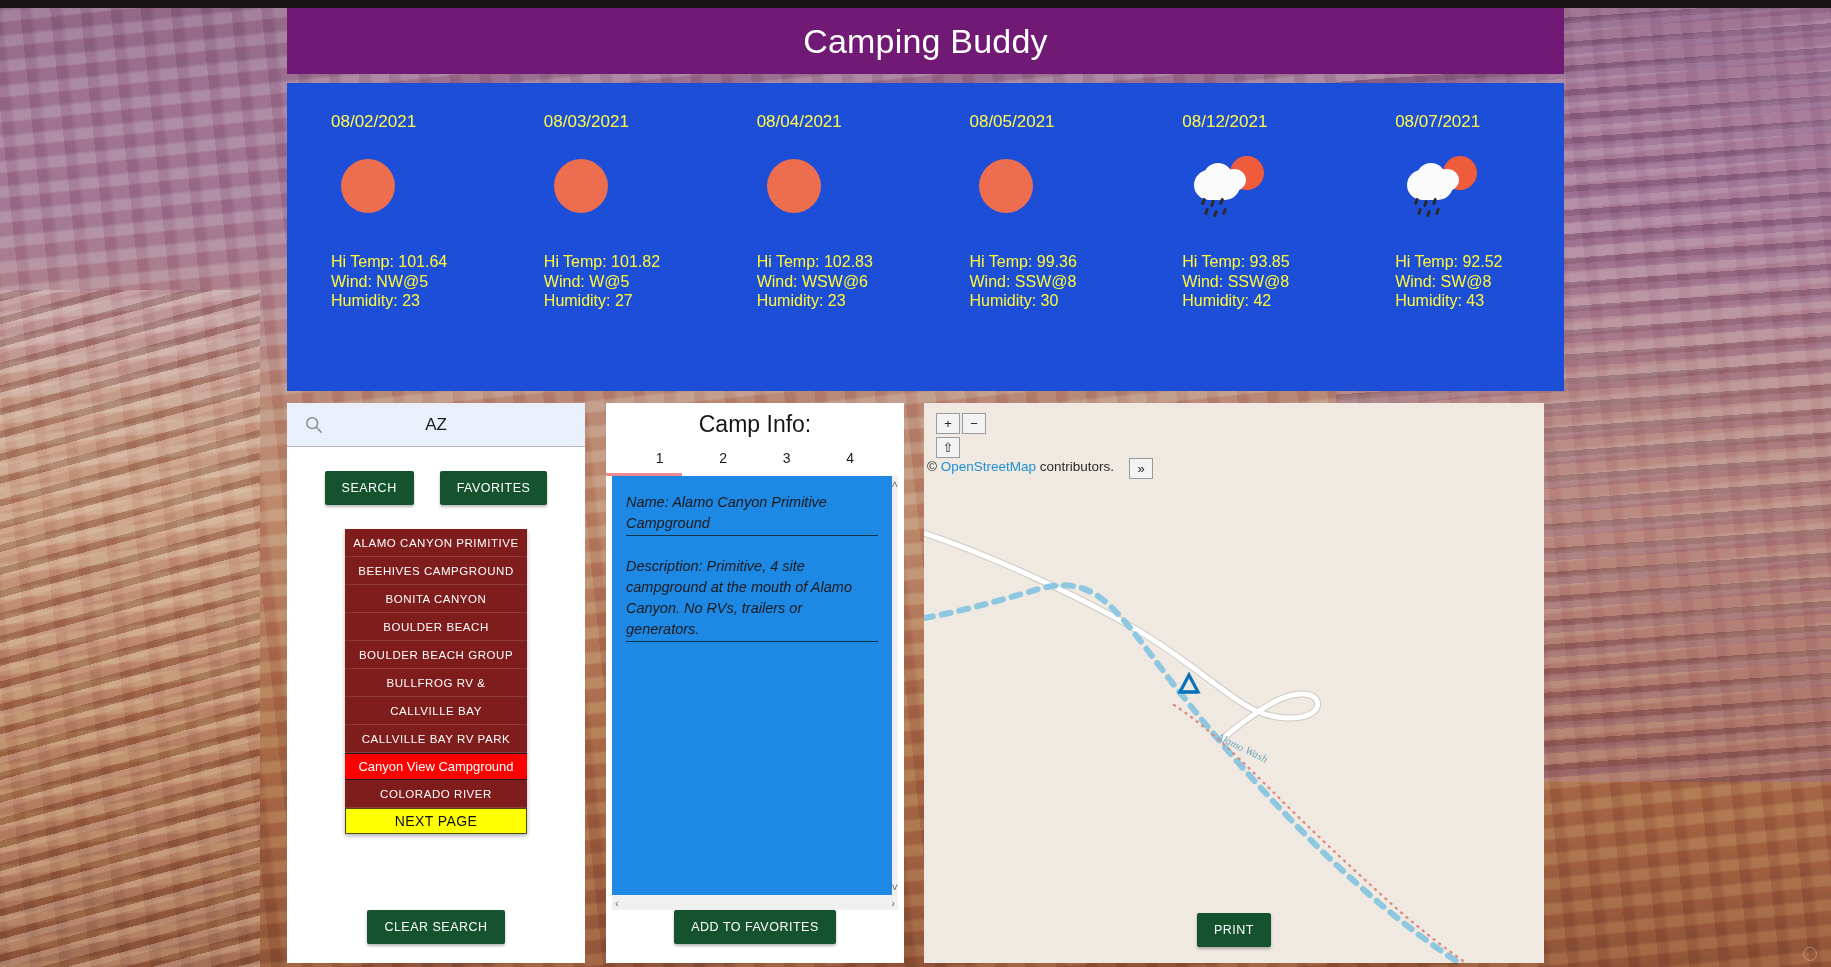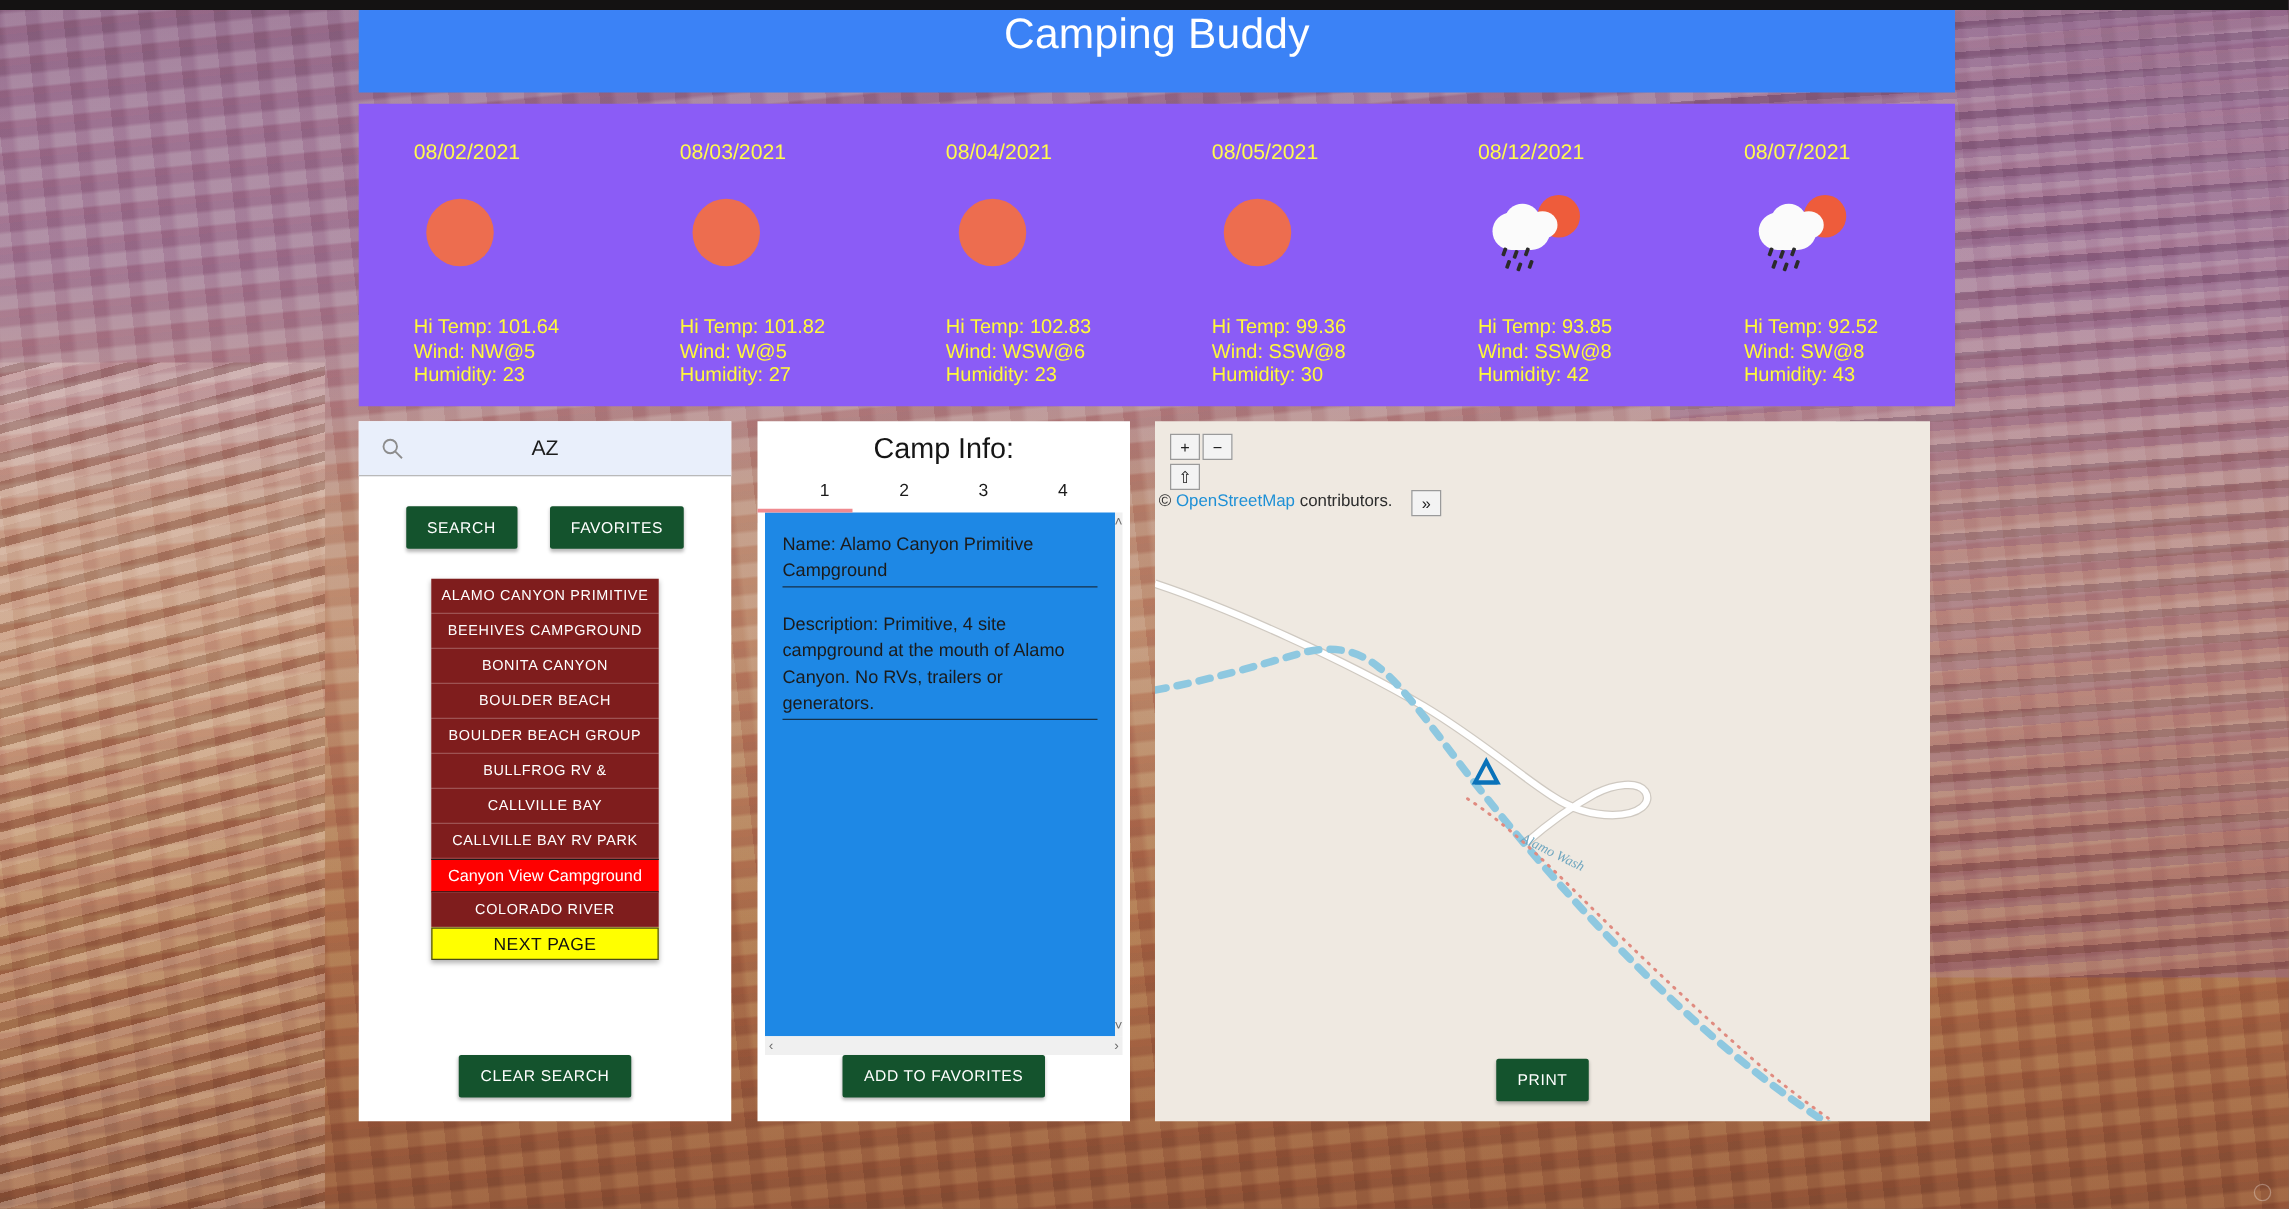--- a/index.html
+++ b/index.html
@@ -90,9 +90,9 @@
   
   .app-header {
     height: 66px;
-    background: #3b82f6;
-    display: flex;
-    align-items: flex-start;
+    background: #701a75;
+    display: flex;
+    align-items: center;
     justify-content: center;
   }
   .app-title {

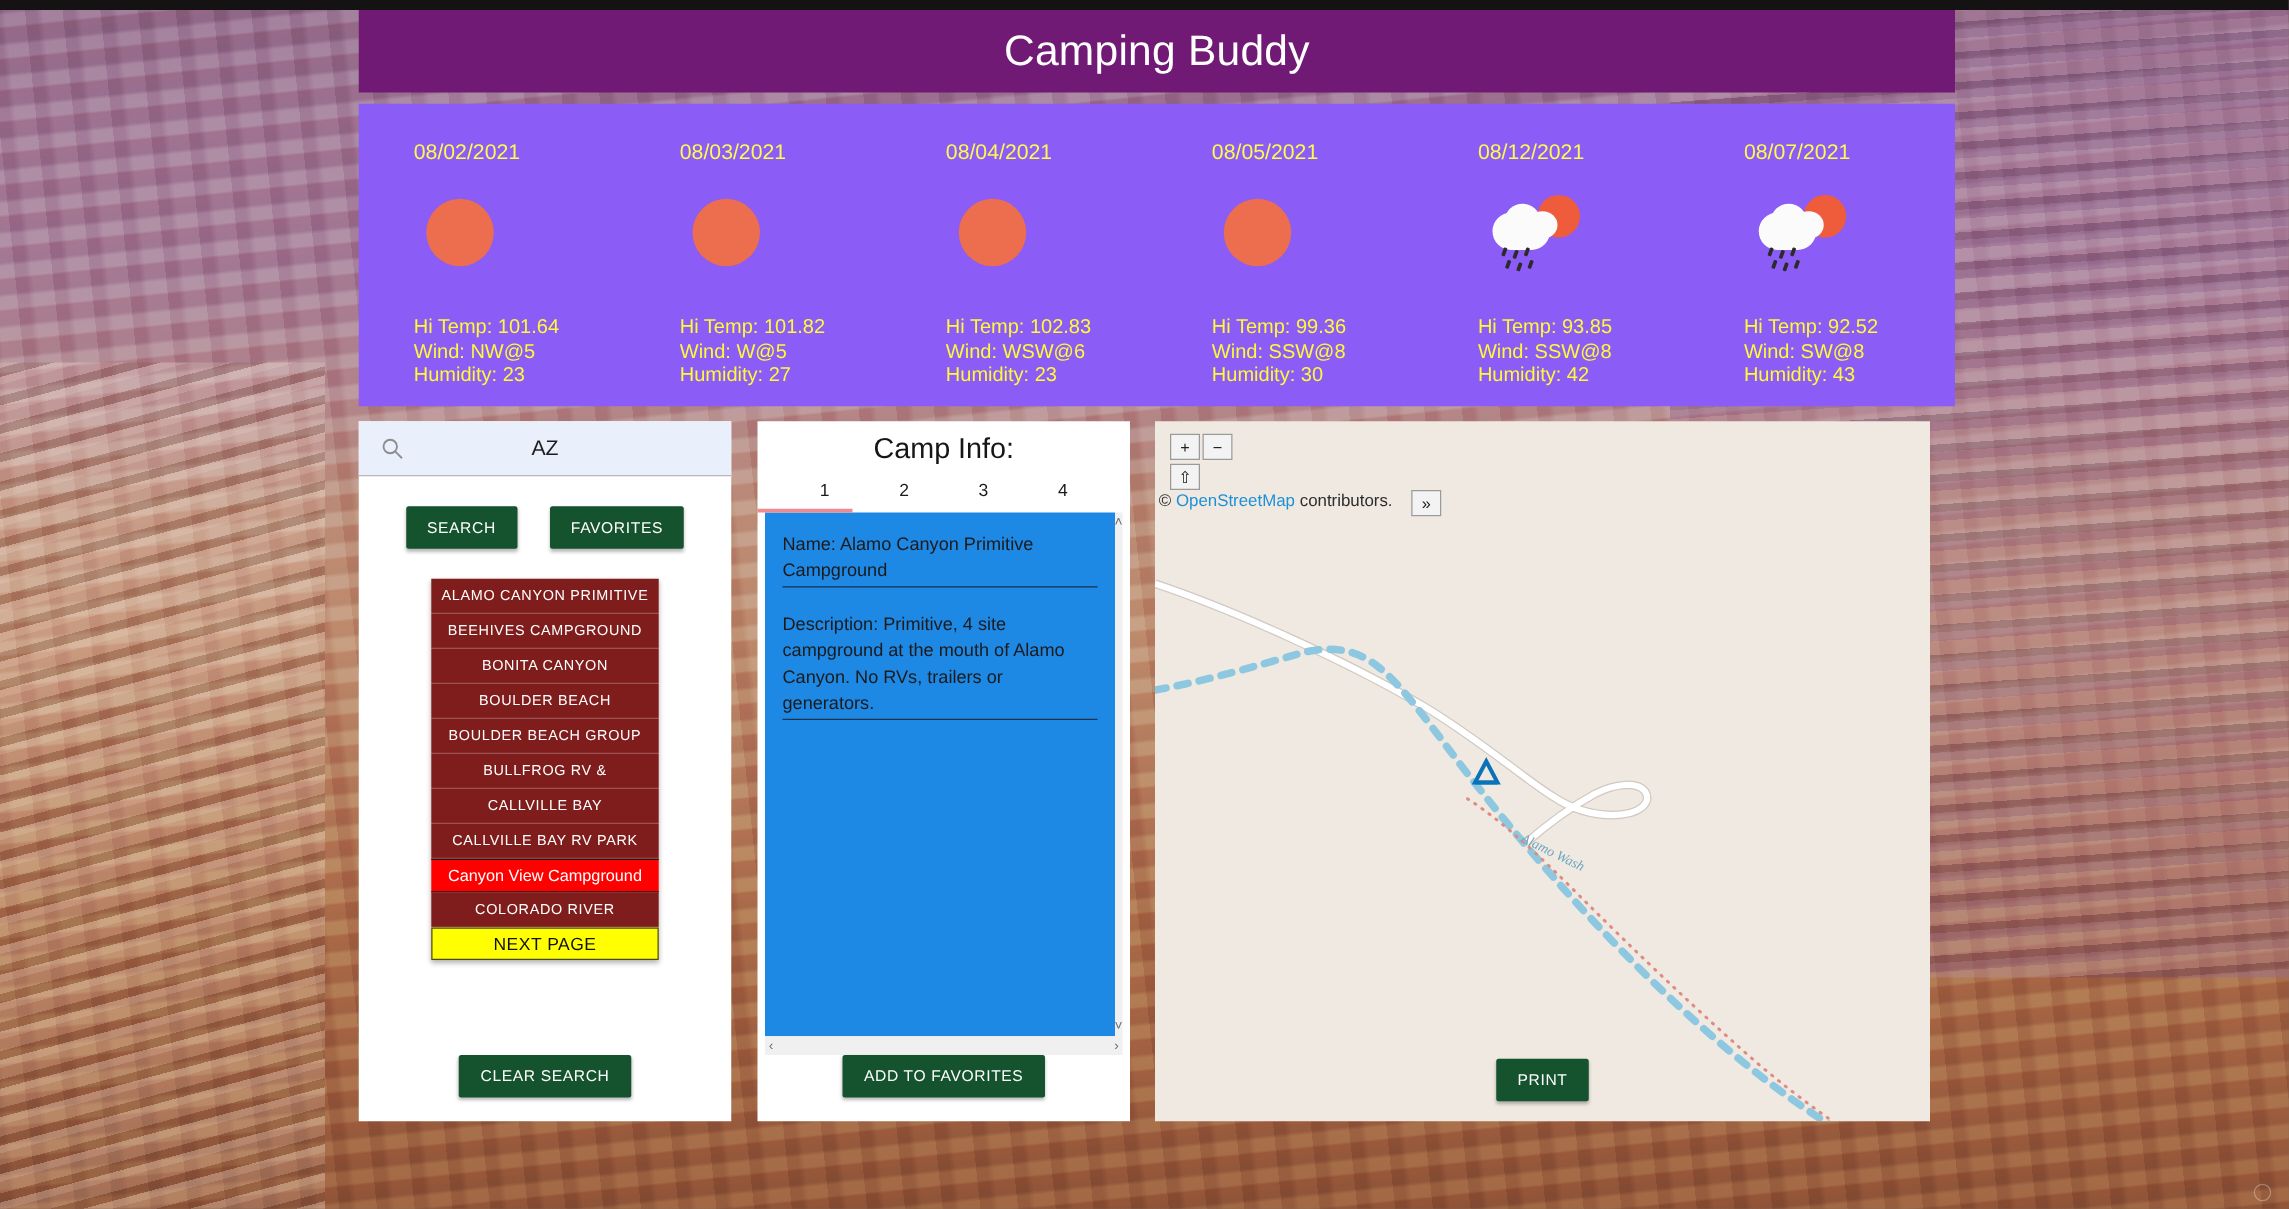--- a/index.html
+++ b/index.html
@@ -105,8 +105,8 @@
   
   .weather-strip {
     margin-top: 9px;
-    height: 242px;
-    background: #8b5cf6;
+    height: 308px;
+    background: #1d4ed8;
     display: flex;
   }
   .wx-col {

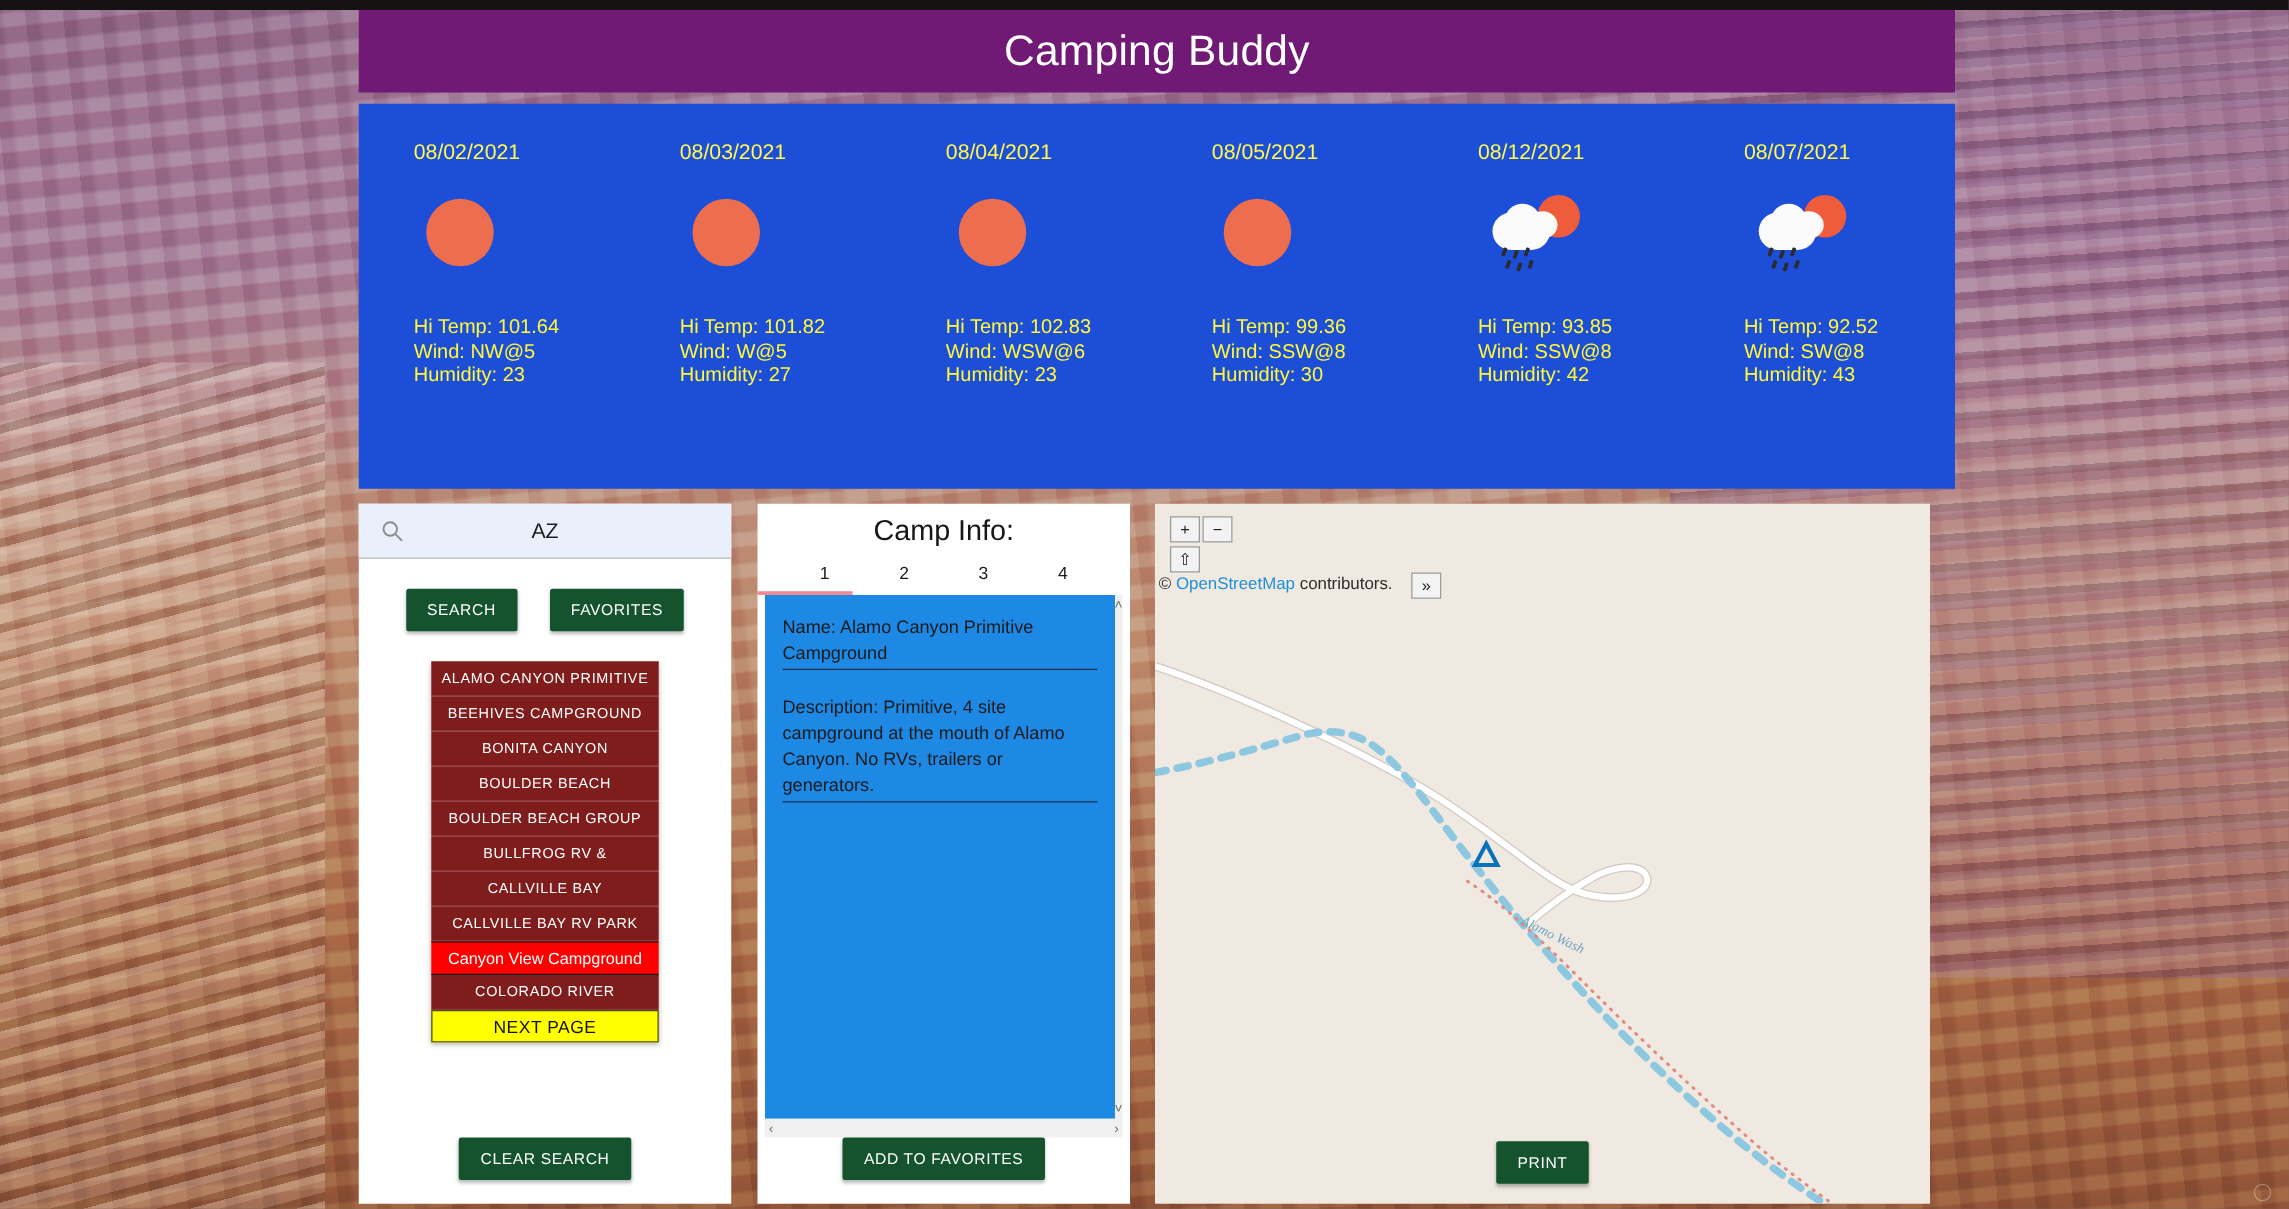--- a/index.html
+++ b/index.html
@@ -328,6 +328,7 @@
     background: #1e88e5;
     padding: 16px 14px 10px 14px;
     overflow: hidden;
+    font-style: italic;
   }
   .field {
     color: #1b1b1b;

